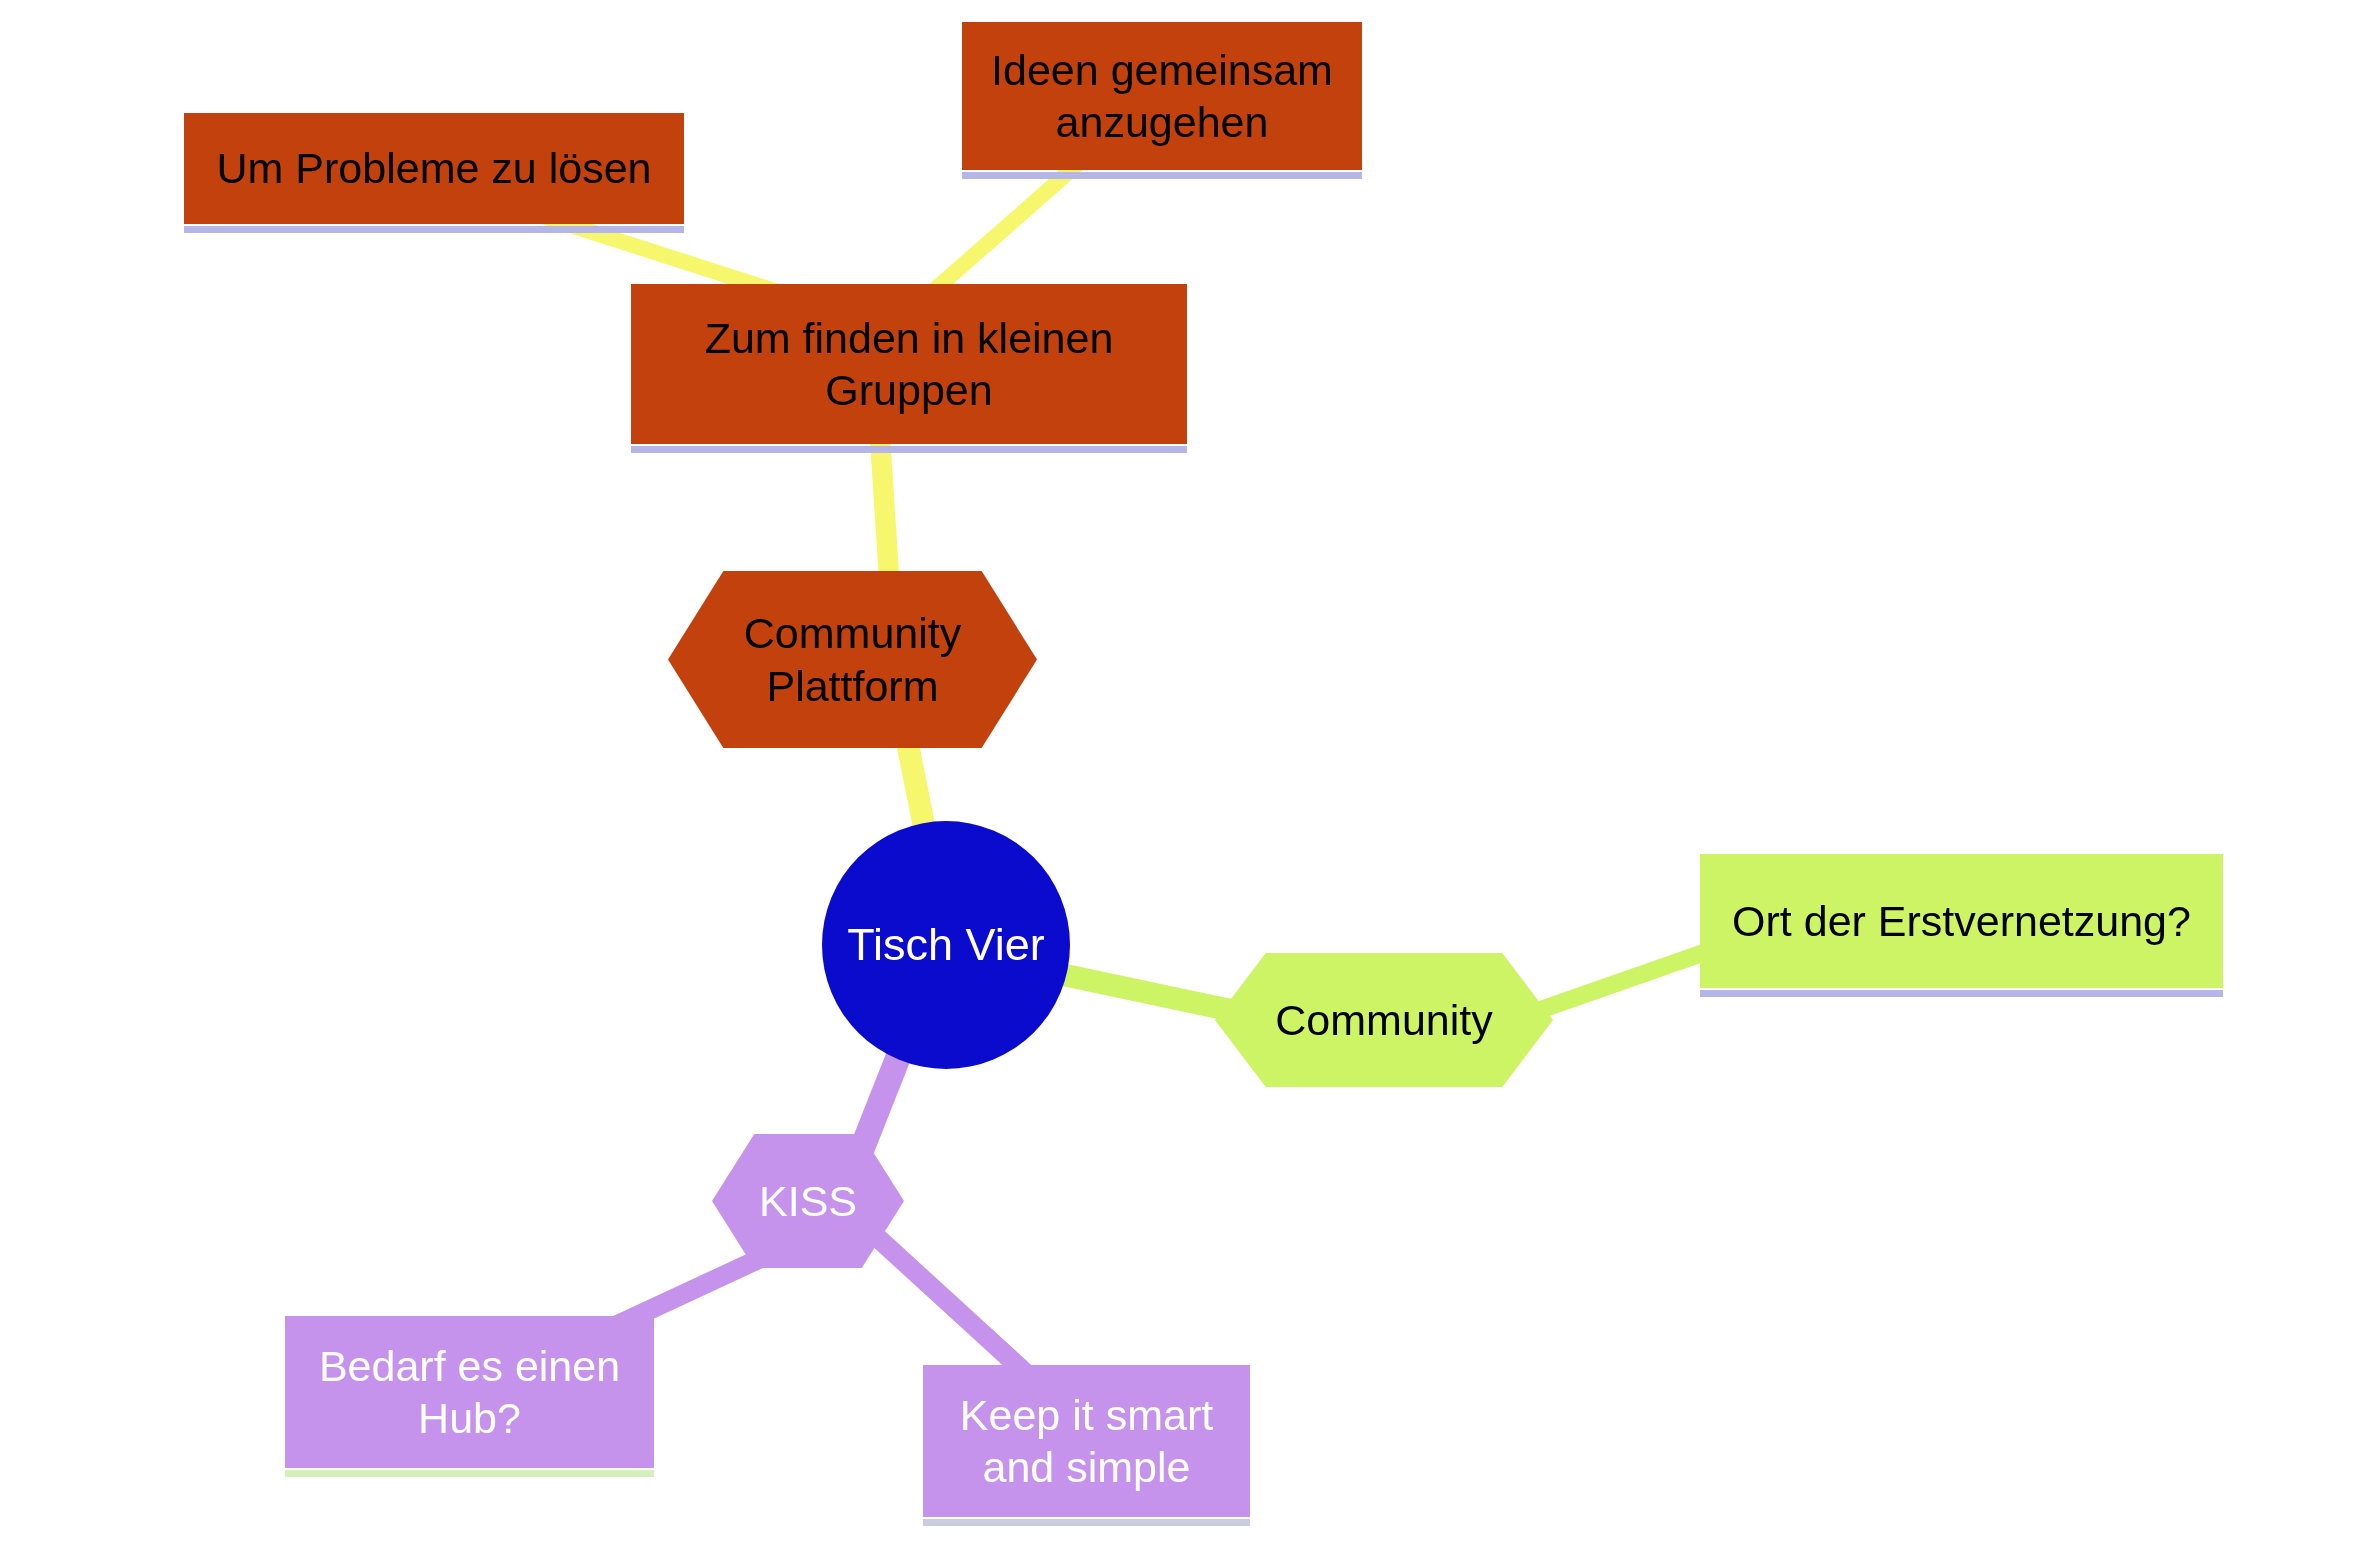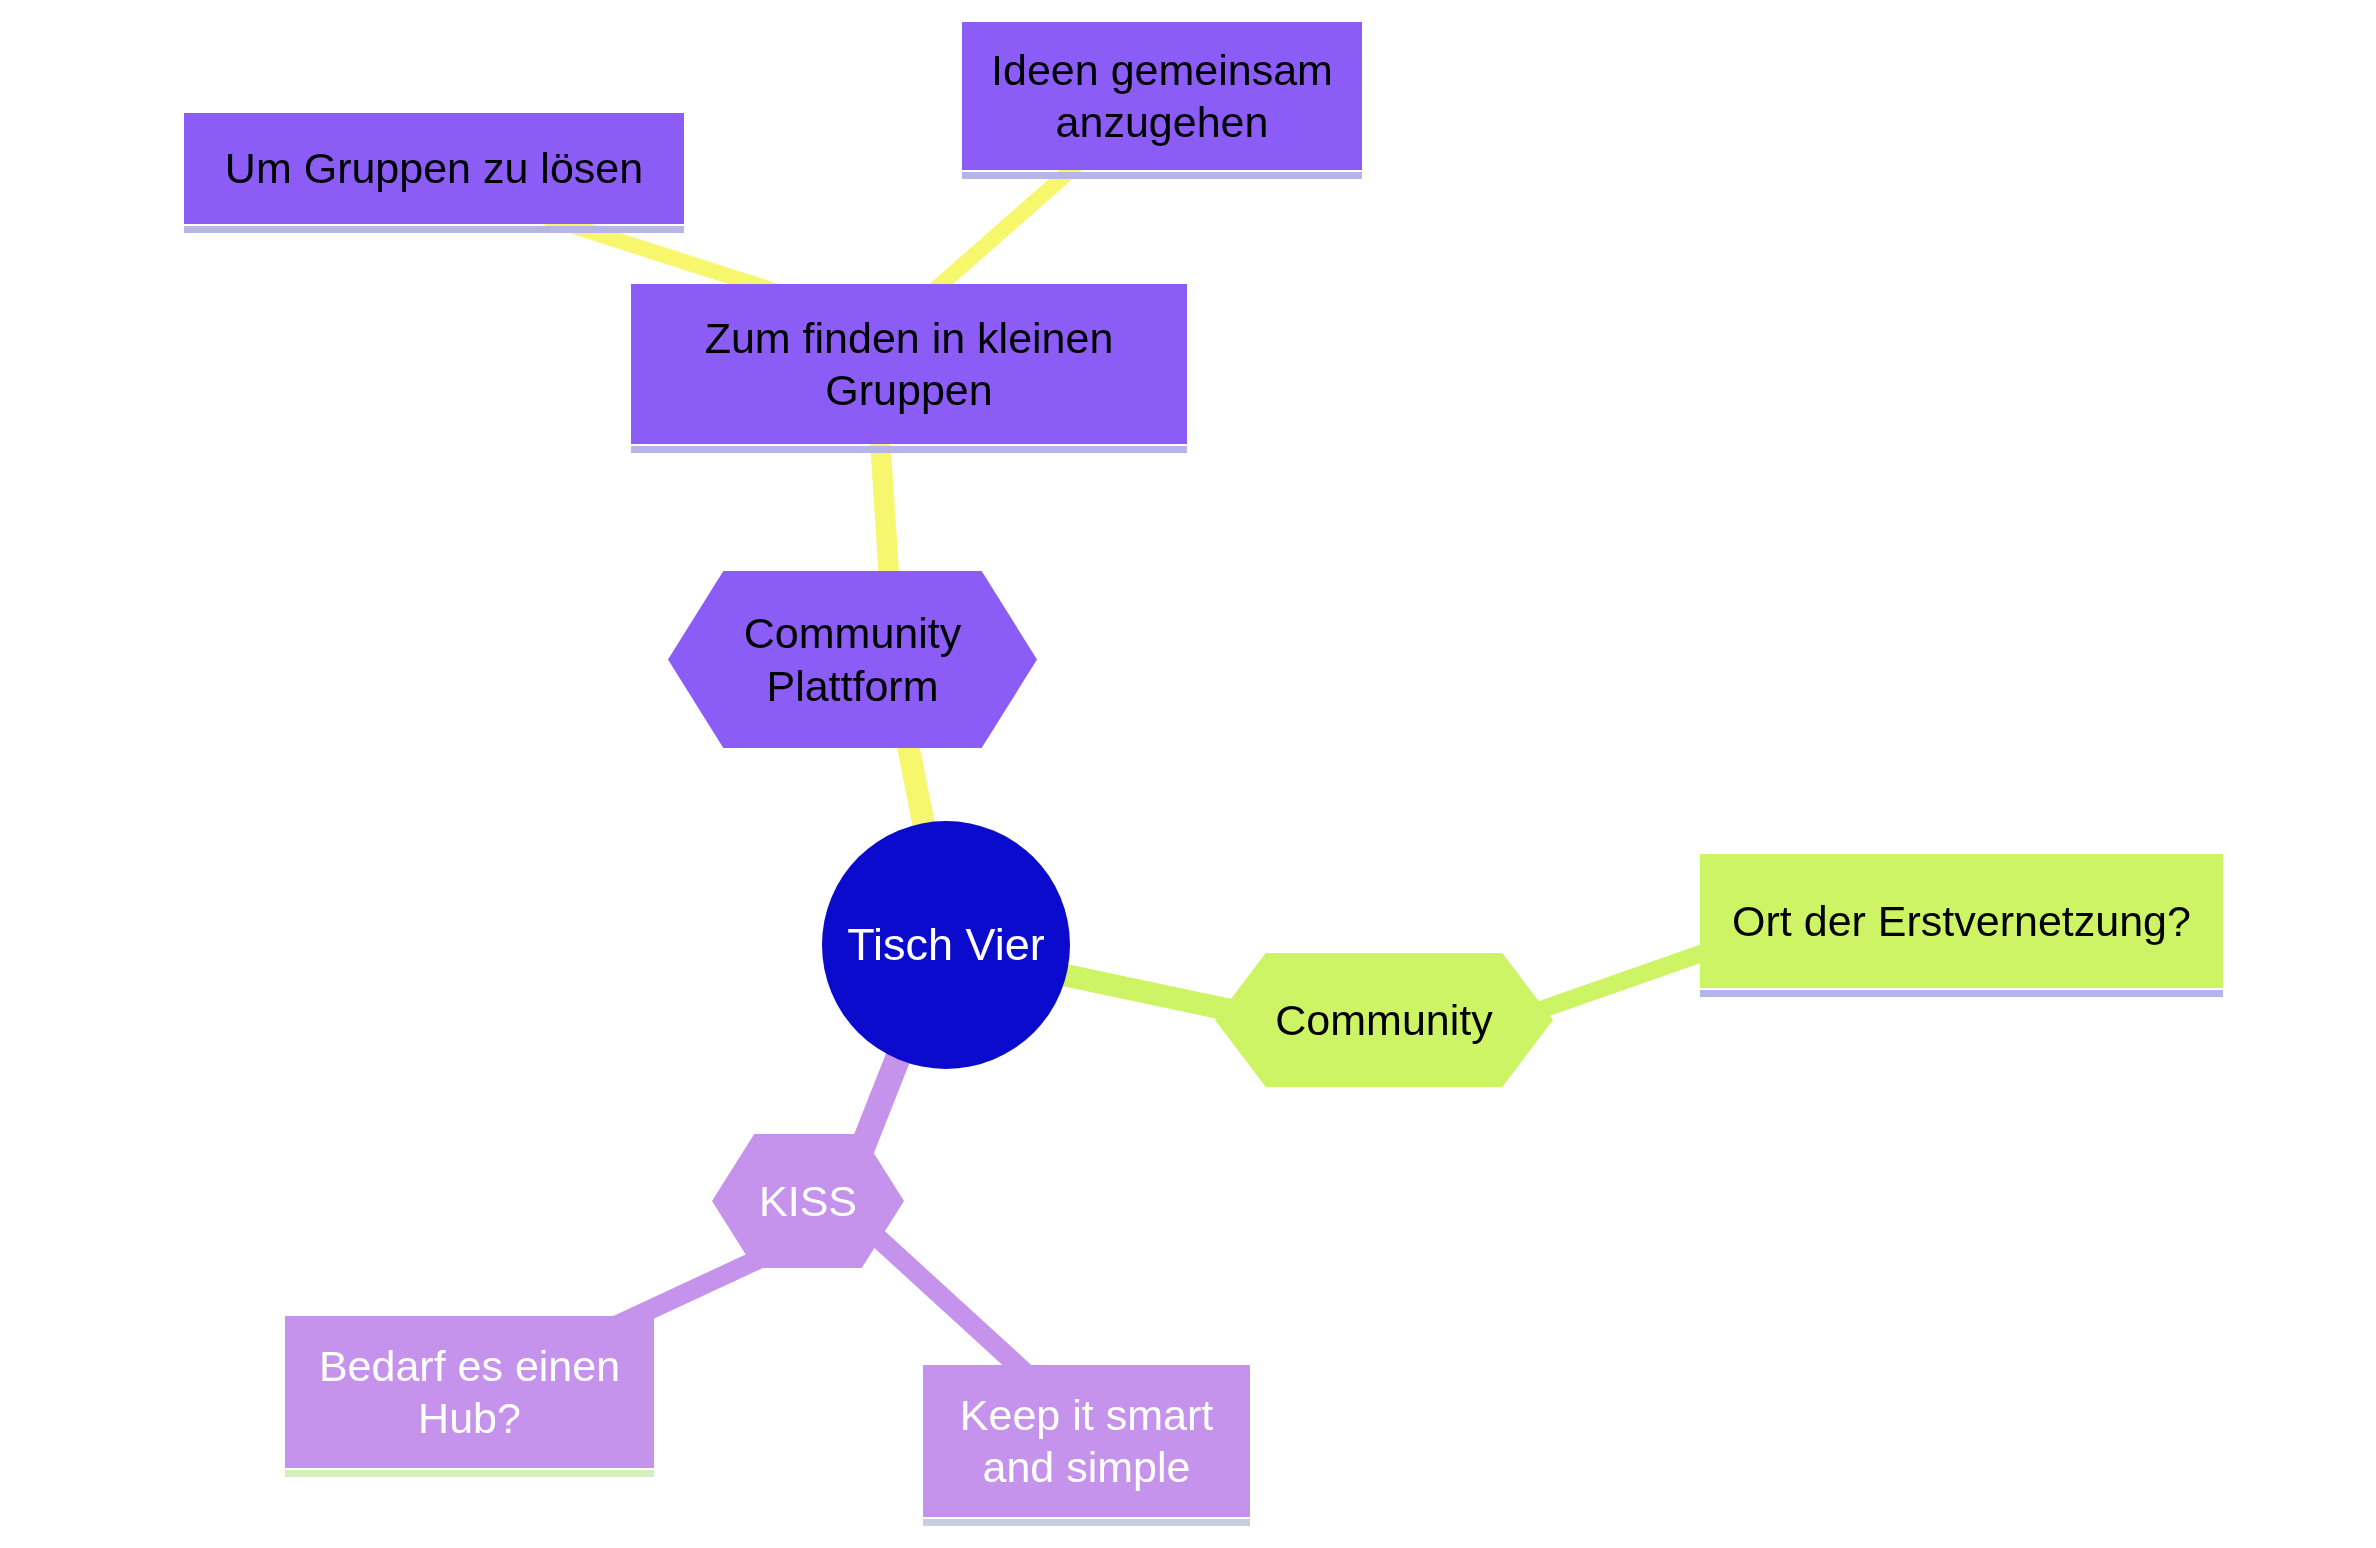--- a/index.html
+++ b/index.html
@@ -30,7 +30,7 @@
   }
   .label { white-space: pre-line; }
   
-  .fill-yellow { background: #8b5cf6; }
+  .fill-yellow { background: #c2410c; }
   .fill-green  { background: #CCF464; }
   .fill-purple { background: #C693EC; color: #ffffff; }
   

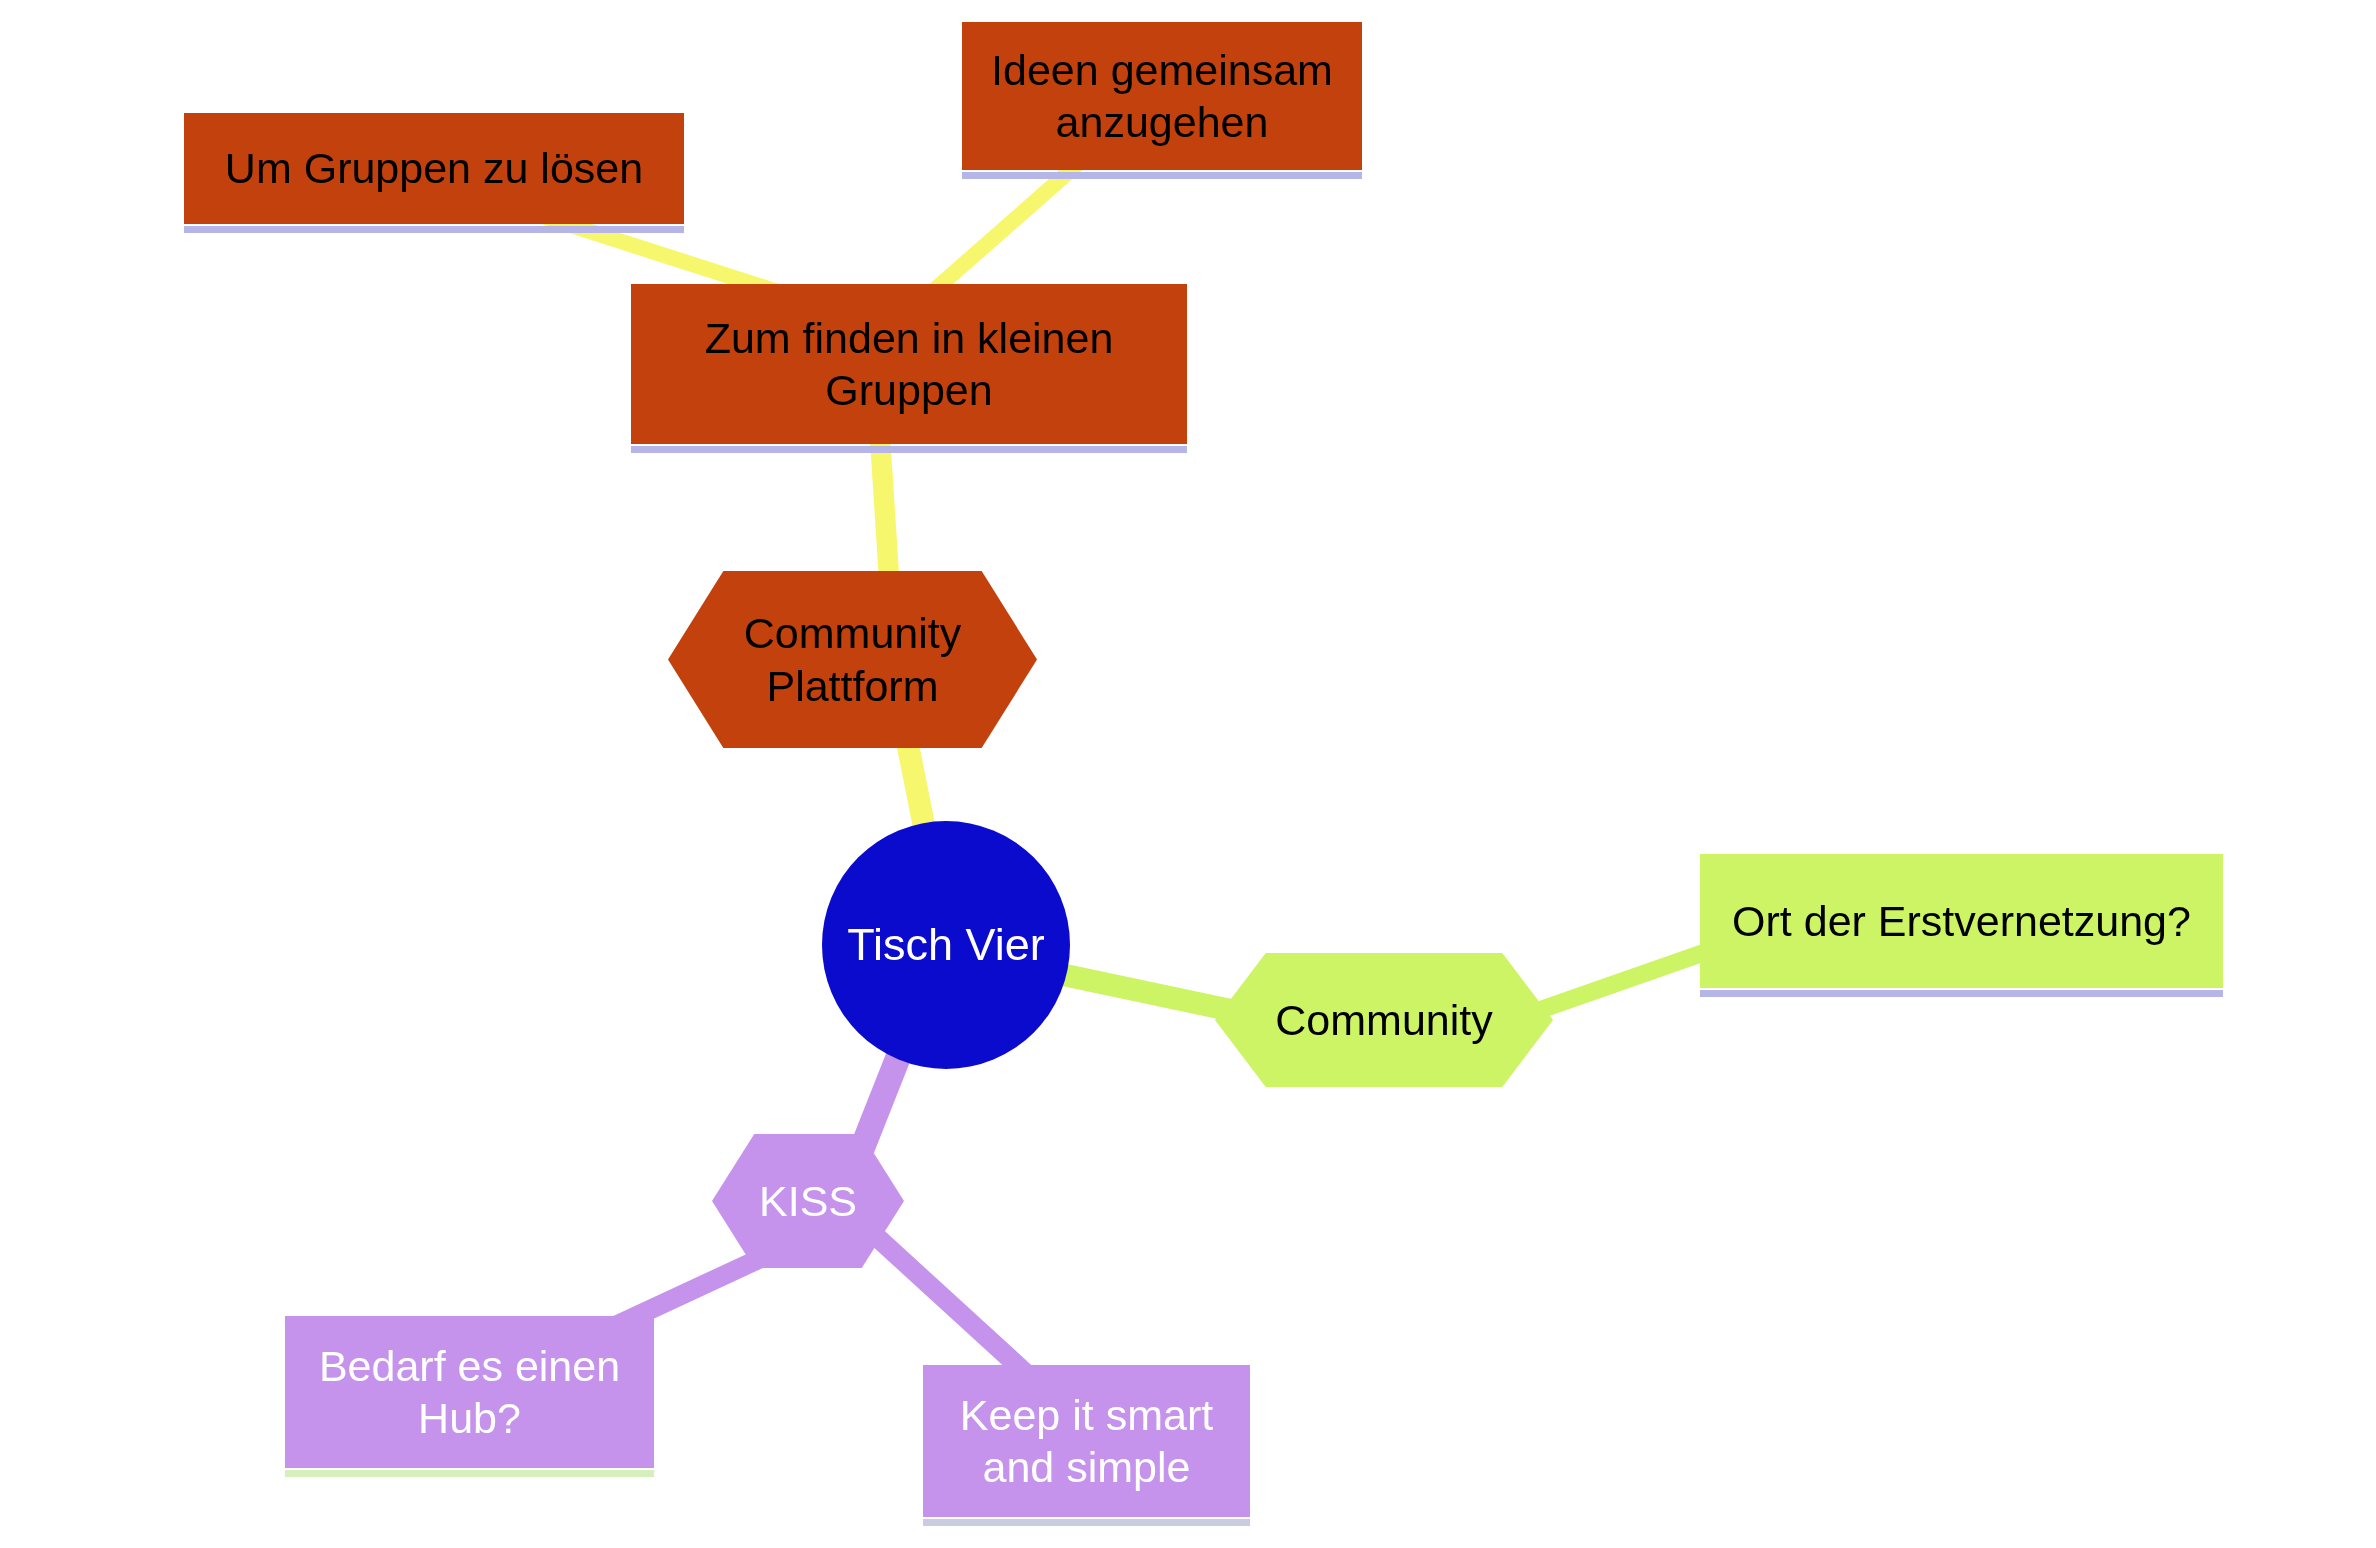--- a/index.html
+++ b/index.html
@@ -88,7 +88,7 @@
   </div>
 
   <div class="node fill-yellow ul ul-lavender node-um">
-    <span class="label">Um Gruppen zu lösen</span>
+    <span class="label">Um Probleme zu lösen</span>
   </div>
 
   <div class="node fill-yellow ul ul-lavender node-zum">

